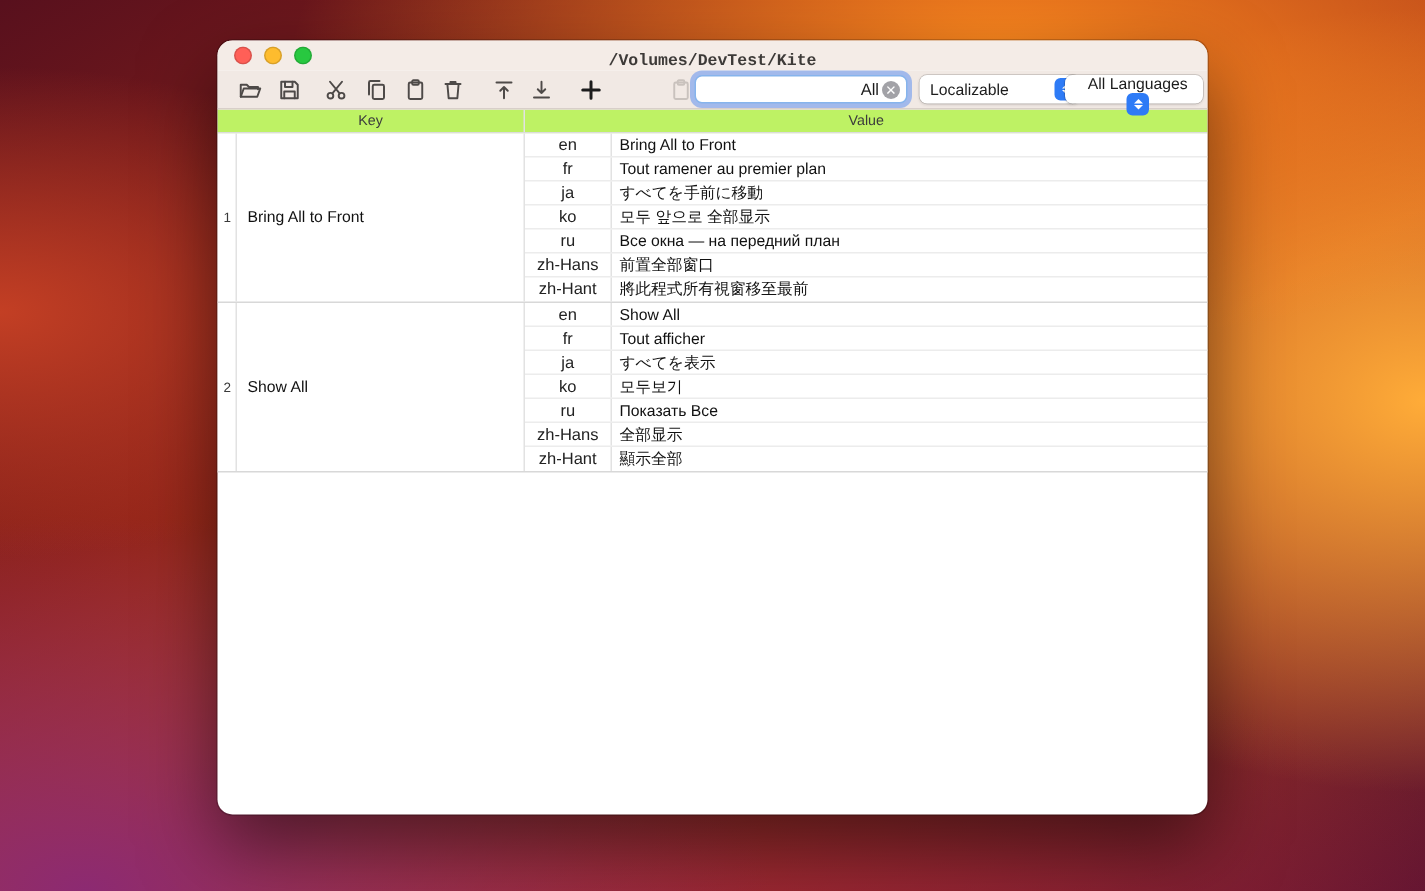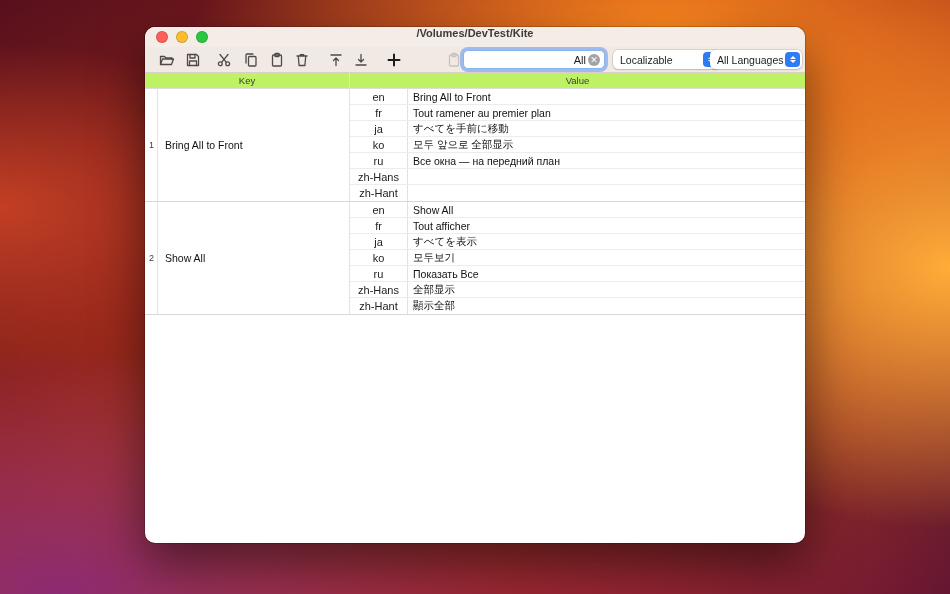--- a/index.html
+++ b/index.html
@@ -26,7 +26,7 @@
   }
   .titlebar{
     position:relative;height:20px;background:#f4ece7;
-    display:flex;align-items:flex-start;justify-content:center;
+    display:flex;align-items:flex-end;justify-content:center;font-family:Liberation Mono, monospace;
   }
   .traffic-lights{position:absolute;left:11px;top:4px;display:flex;gap:8px;}
   .tl{width:12px;height:12px;border-radius:50%;display:inline-block;border:0.5px solid rgba(0,0,0,0.15);}

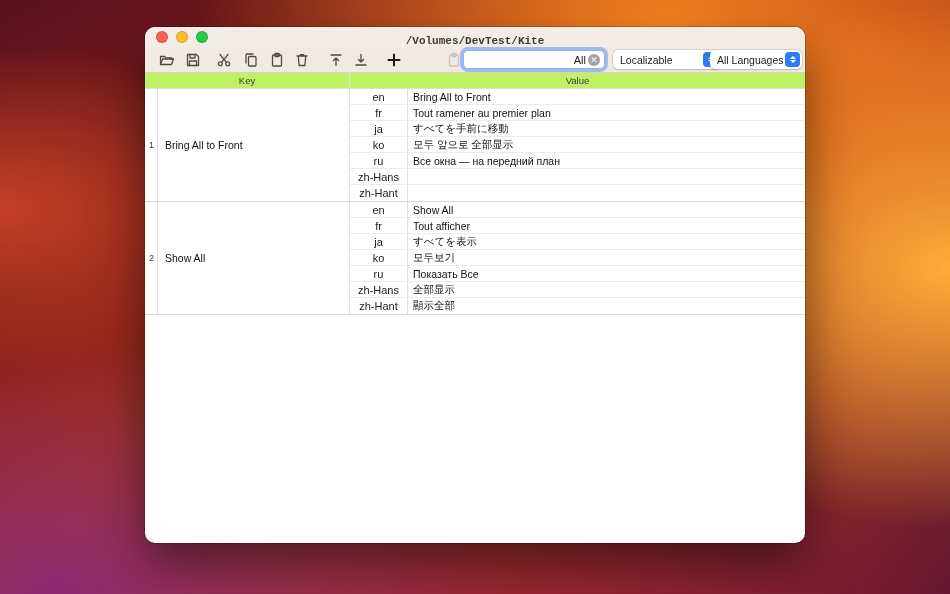--- a/index.html
+++ b/index.html
@@ -67,7 +67,7 @@
     padding:0 2px 0 7px;font-size:10.5px;color:#1c1c1c;cursor:default;
   }
   .popup-table{left:468px;width:107px;}
-  .popup-lang{left:565px;width:92px;}
+  .popup-lang{left:565px;width:92px;flex-direction:column;}
   .popup-arrows{
     width:15px;height:15px;border-radius:4px;background:var(--popup_accent,#2e7bf6);
     display:flex;flex-direction:column;align-items:center;justify-content:center;gap:1px;flex:0 0 auto;

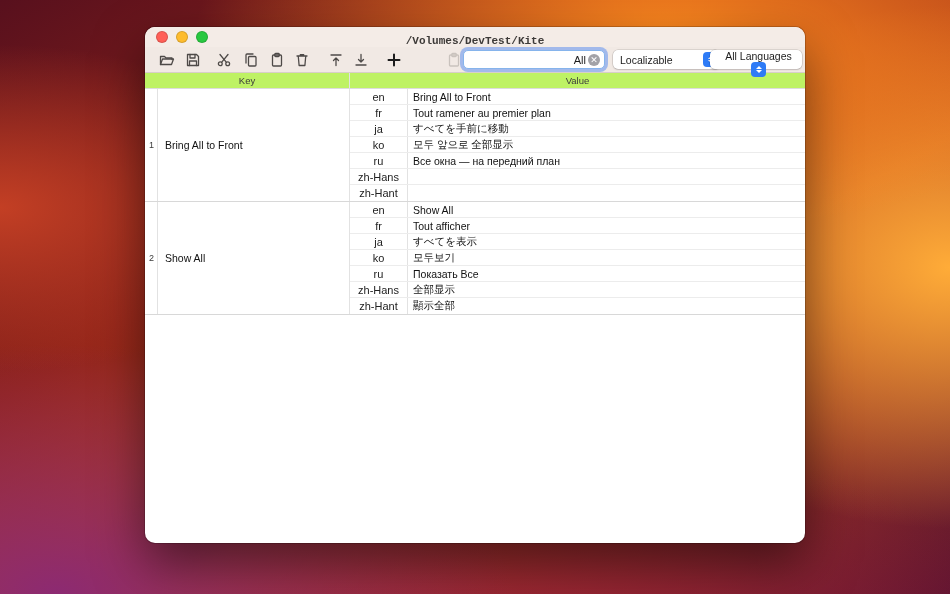--- a/index.html
+++ b/index.html
@@ -267,6 +267,7 @@
             </div>
             <div class="row">
               <div class="cell-lang">zh-Hans</div>
+              <div class="cell-value">前置全部窗口</div>
             </div>
             <div class="row">
               <div class="cell-lang">zh-Hant</div>

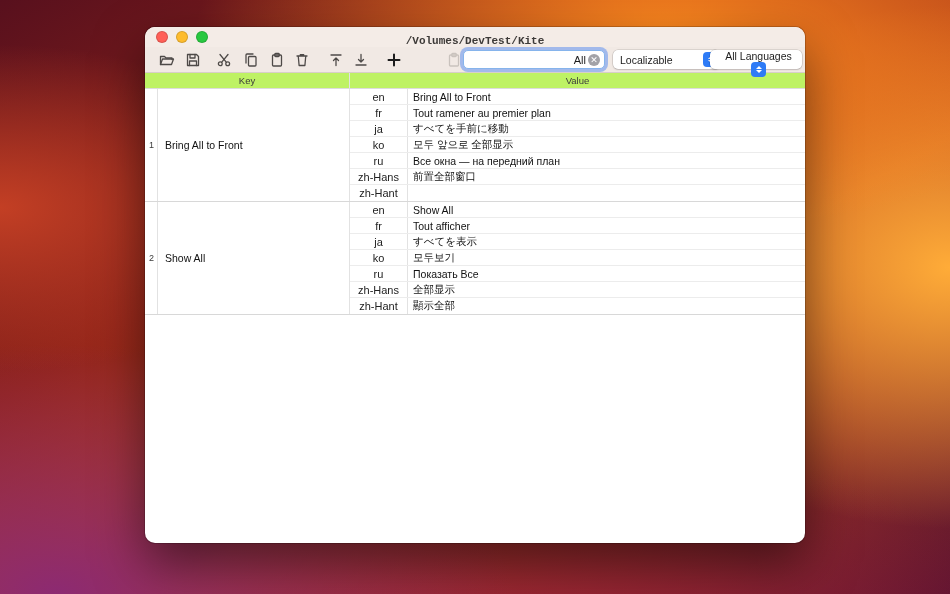--- a/index.html
+++ b/index.html
@@ -271,6 +271,7 @@
             </div>
             <div class="row">
               <div class="cell-lang">zh-Hant</div>
+              <div class="cell-value">將此程式所有視窗移至最前</div>
             </div>
           </div>
         </div>

